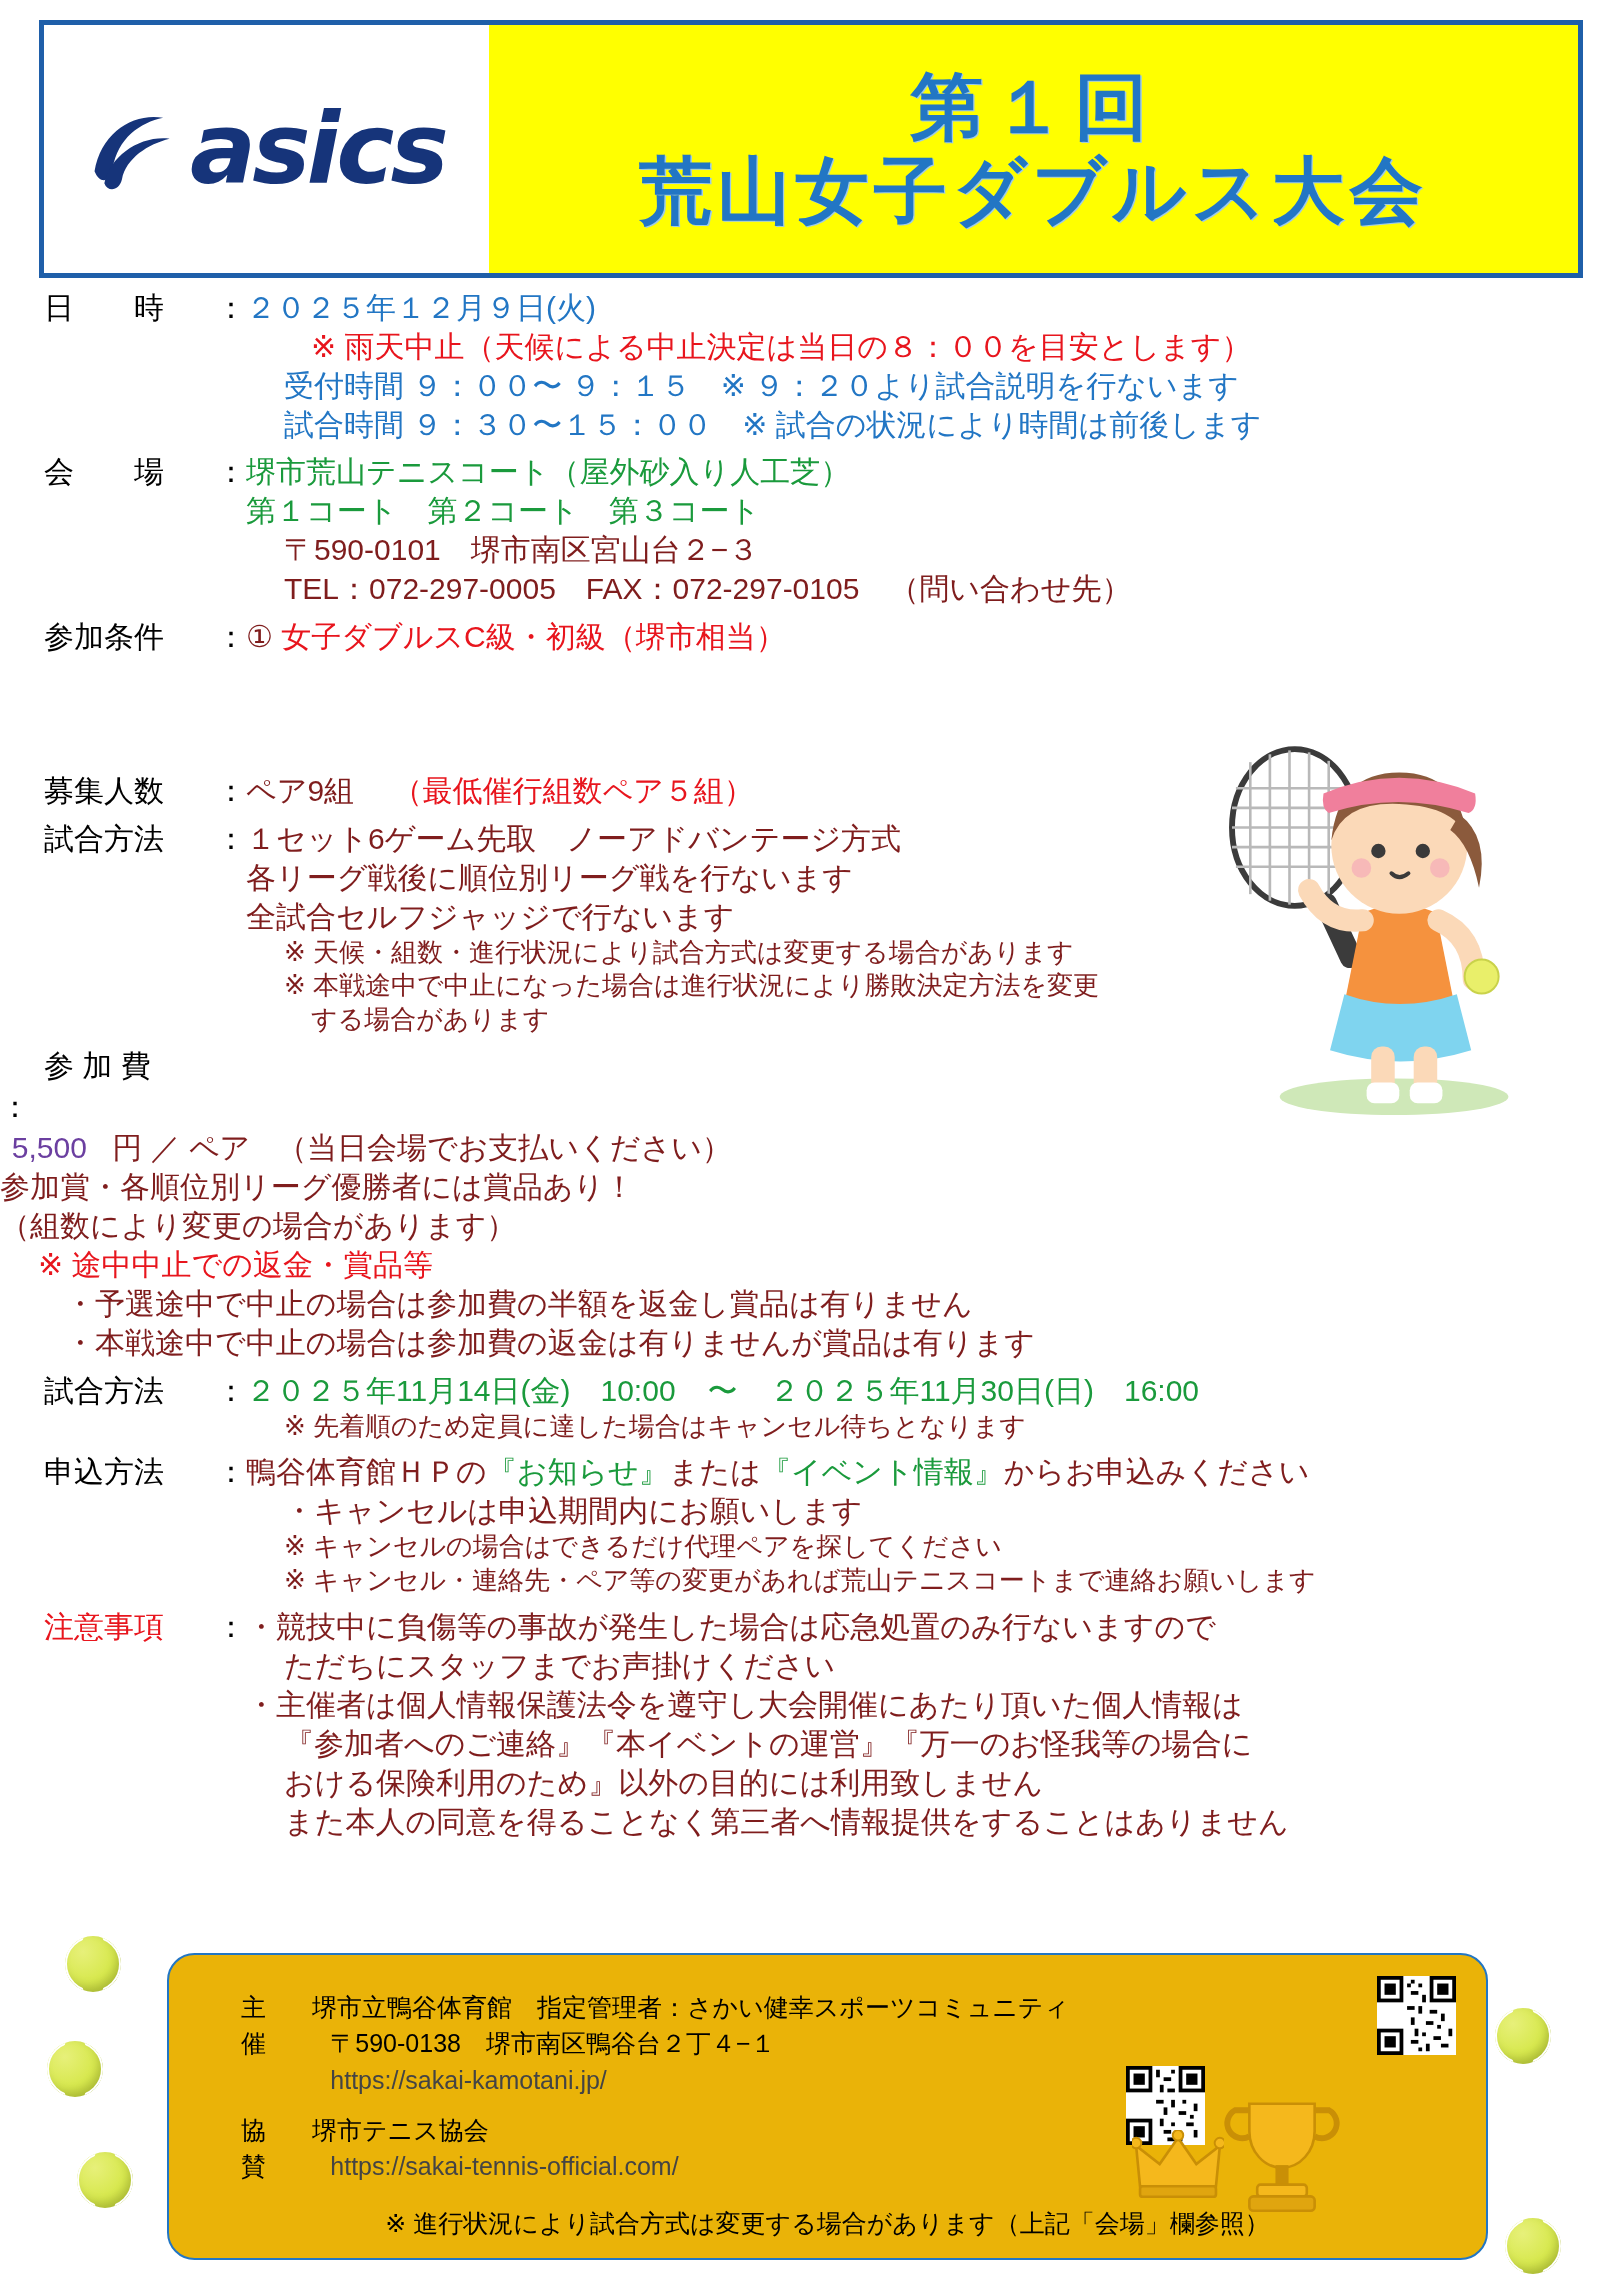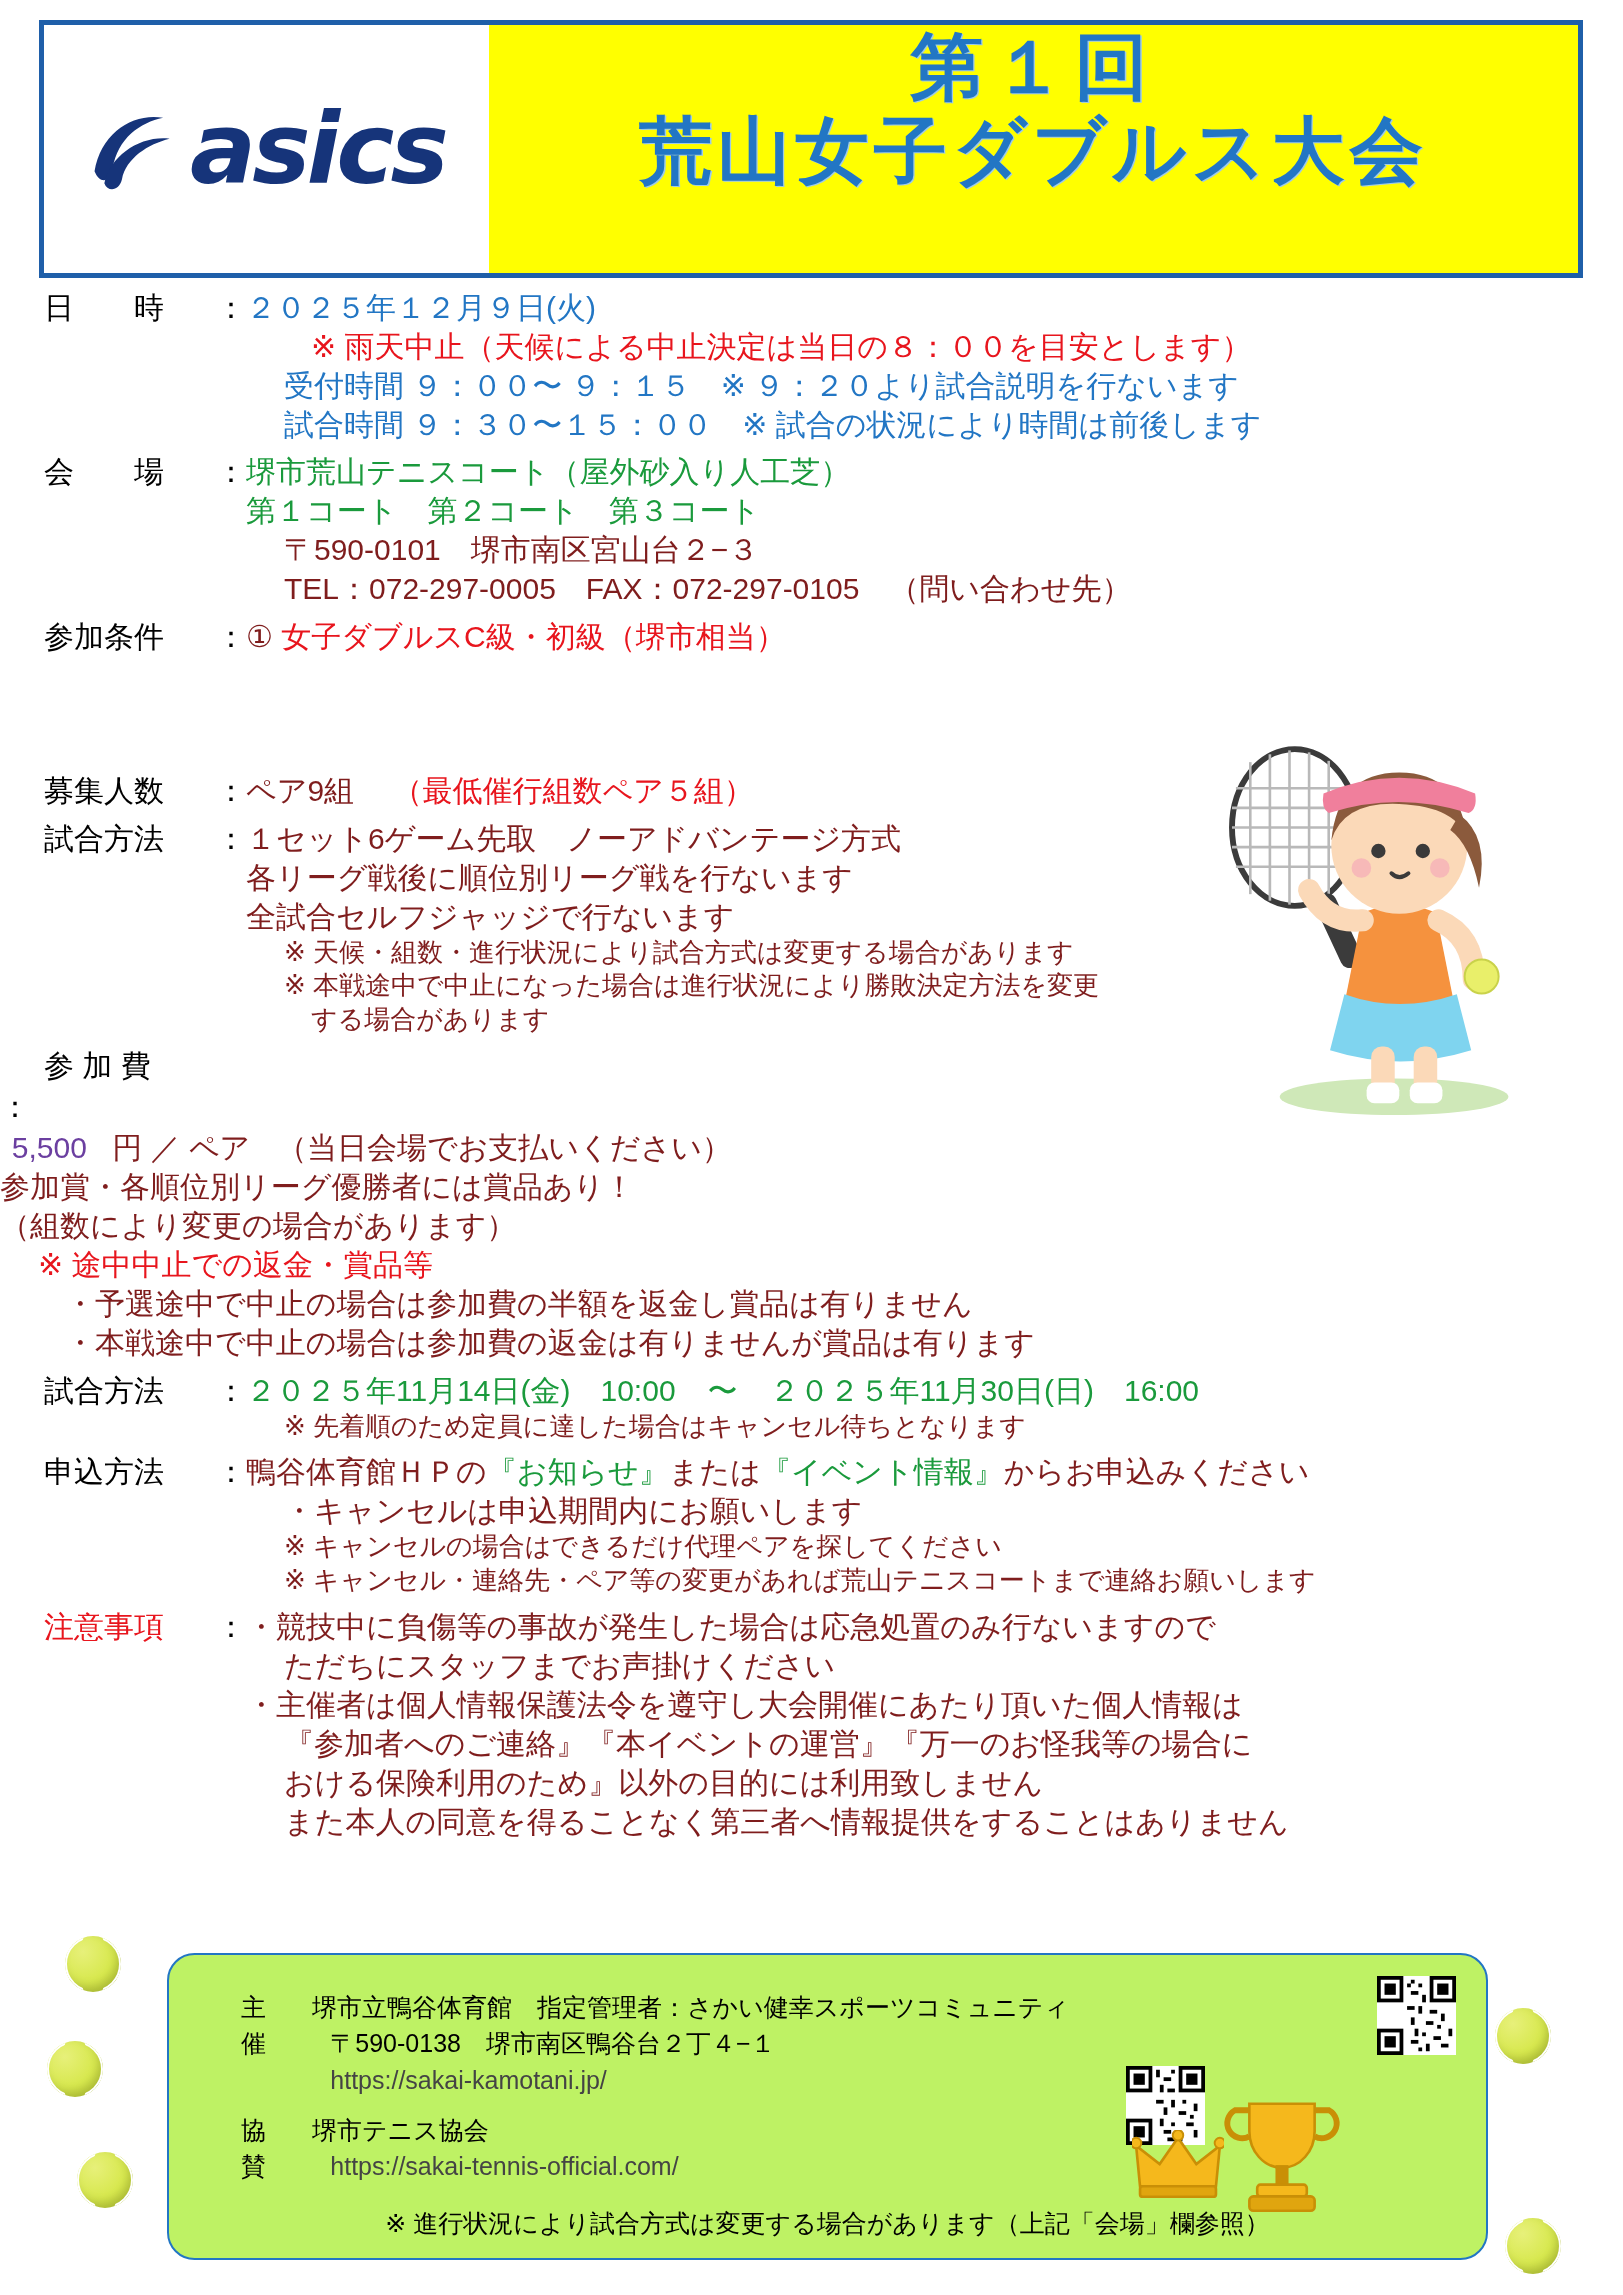--- a/index.html
+++ b/index.html
@@ -35,7 +35,7 @@
   }
   .header-title{
     flex:1;background:#ffff00;display:flex;flex-direction:column;
-    align-items:center;justify-content:flex-start;
+    align-items:center;justify-content:center;
   }
   .title-line1{
     font-size:73px;color:#2276c4;font-weight:bold;letter-spacing:9.2px;

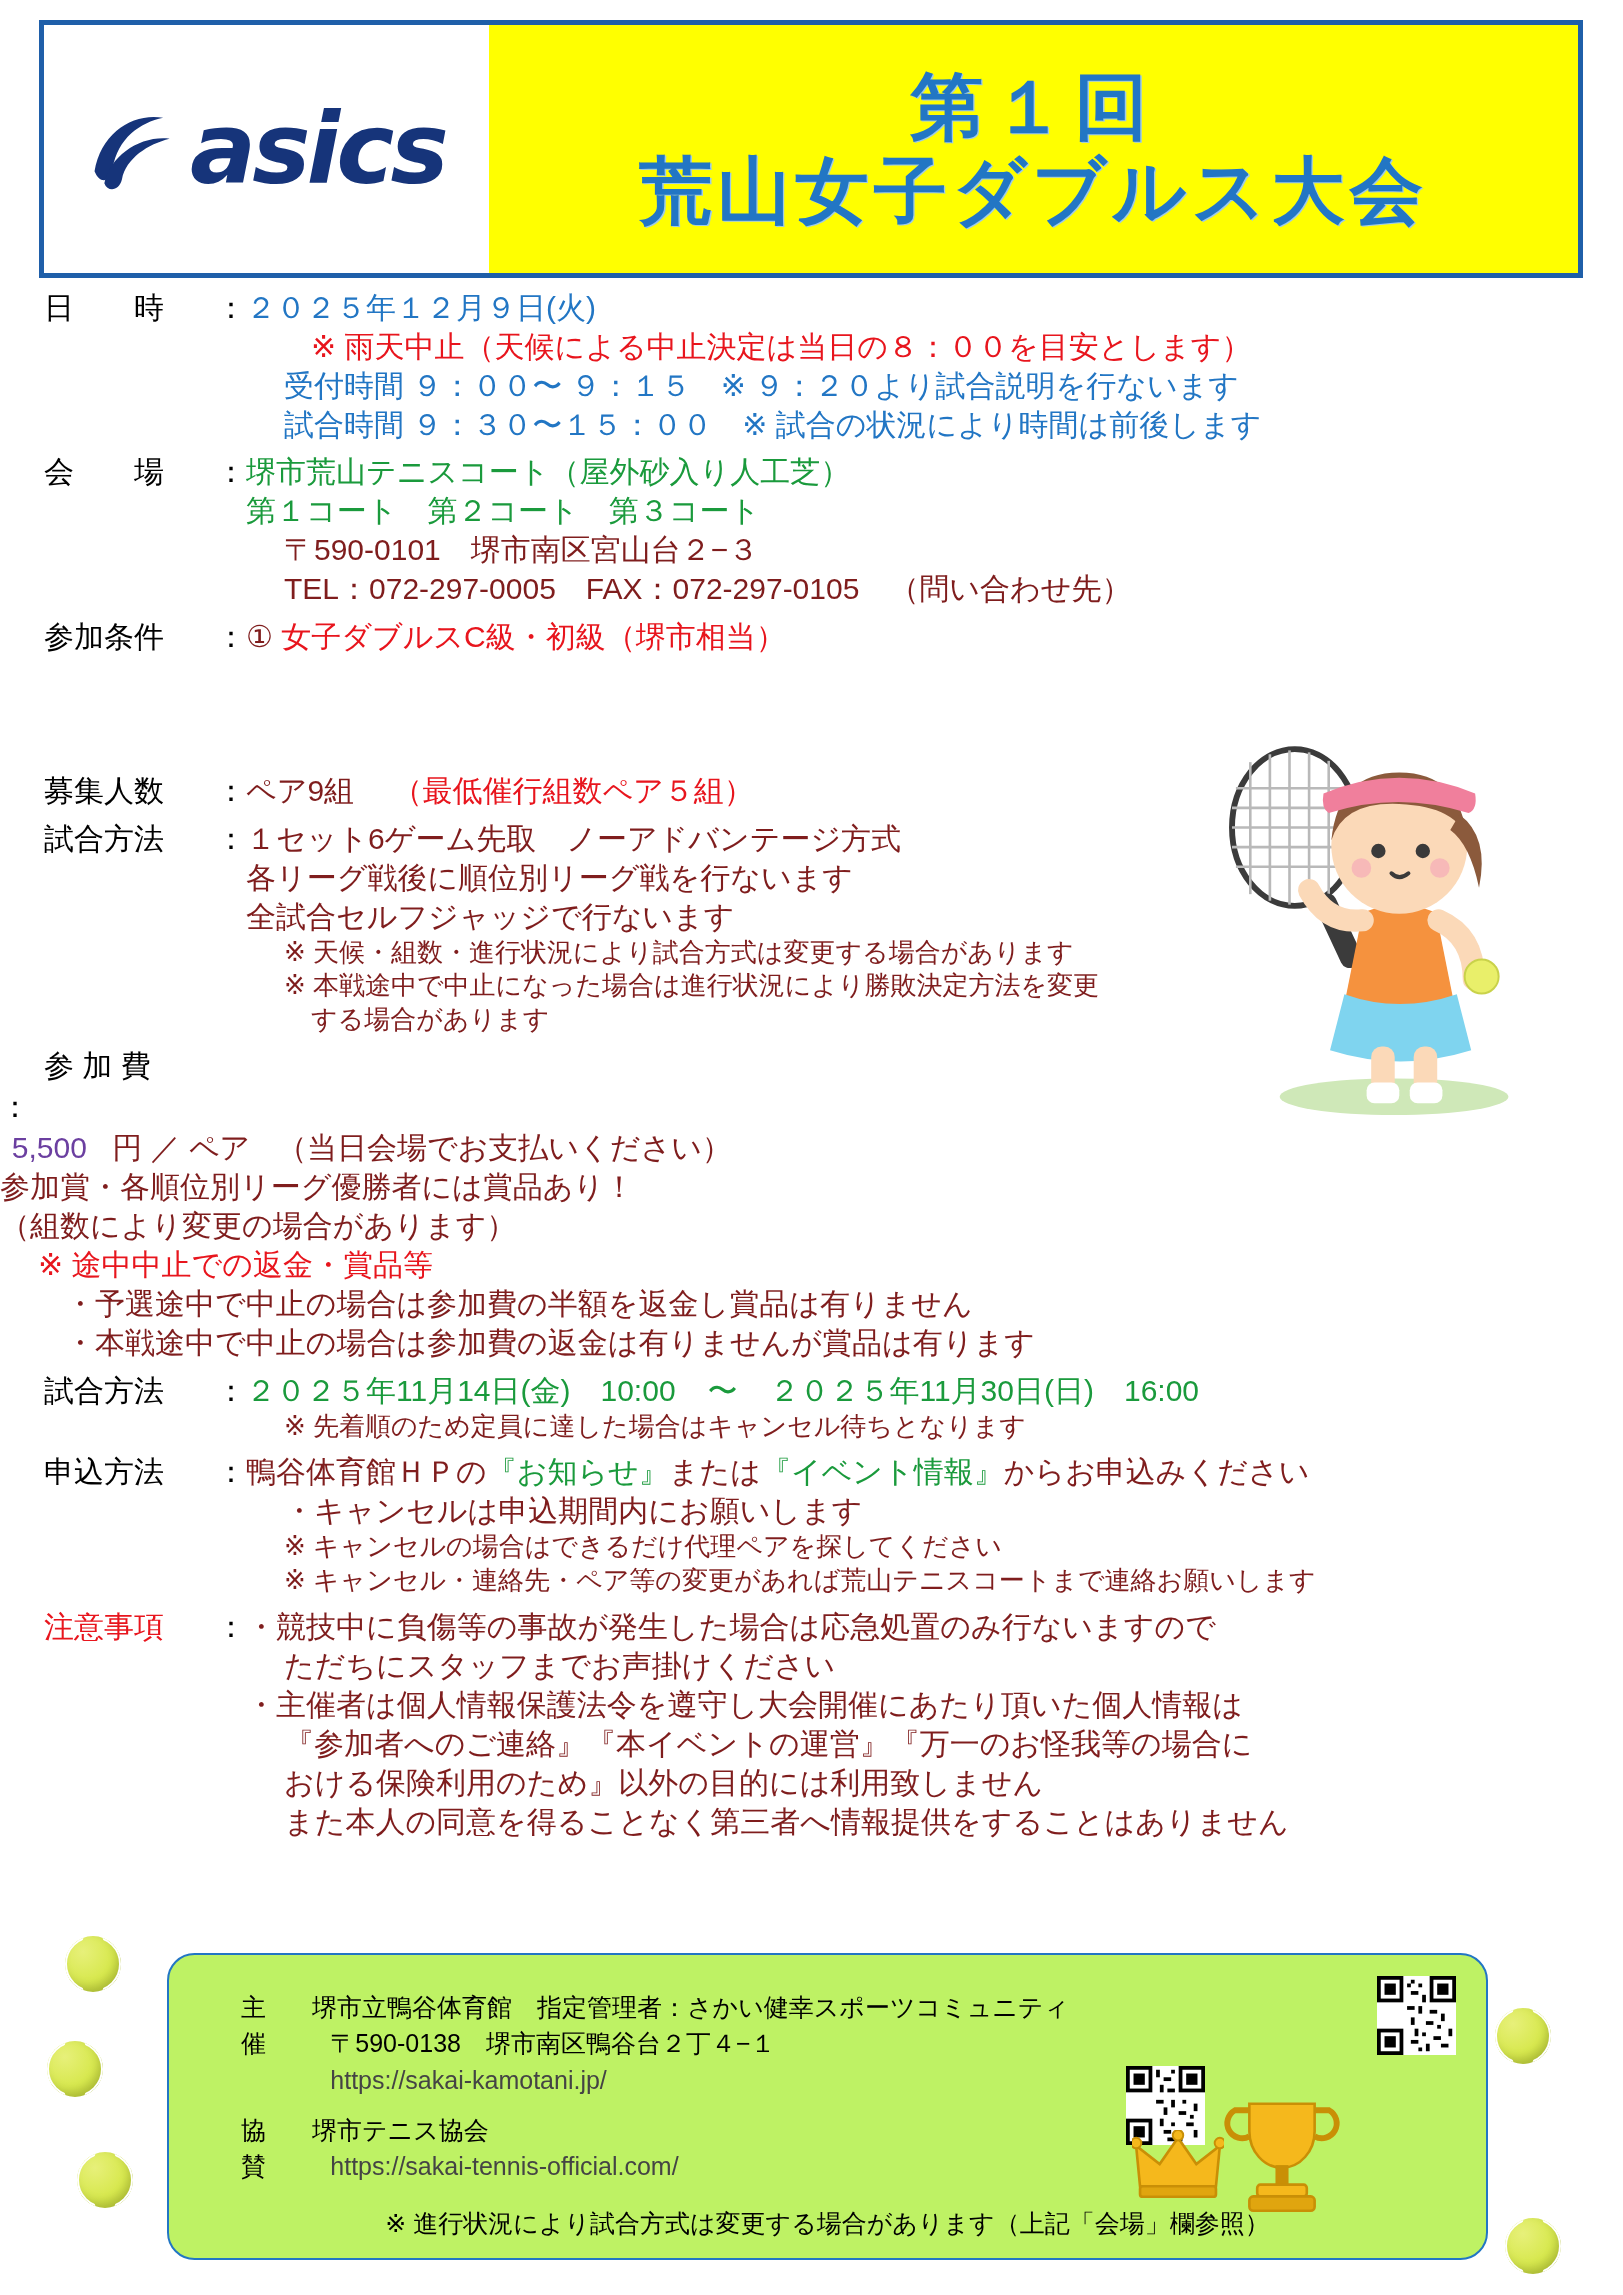--- a/index.html
+++ b/index.html
@@ -88,7 +88,7 @@
   .footer{
     position:absolute;left:167px;top:1953px;width:1321px;height:307px;
     border:2.6px solid #2276c4;border-radius:27.5px;box-sizing:border-box;
-    background:#bef264;
+    background:#eab308;
   }
   .f-row{display:flex;font-size:25px;color:#000;line-height:1.45;}
   .f-label{width:131px;min-width:131px;padding-left:72px;box-sizing:border-box;letter-spacing:10.5px;}

